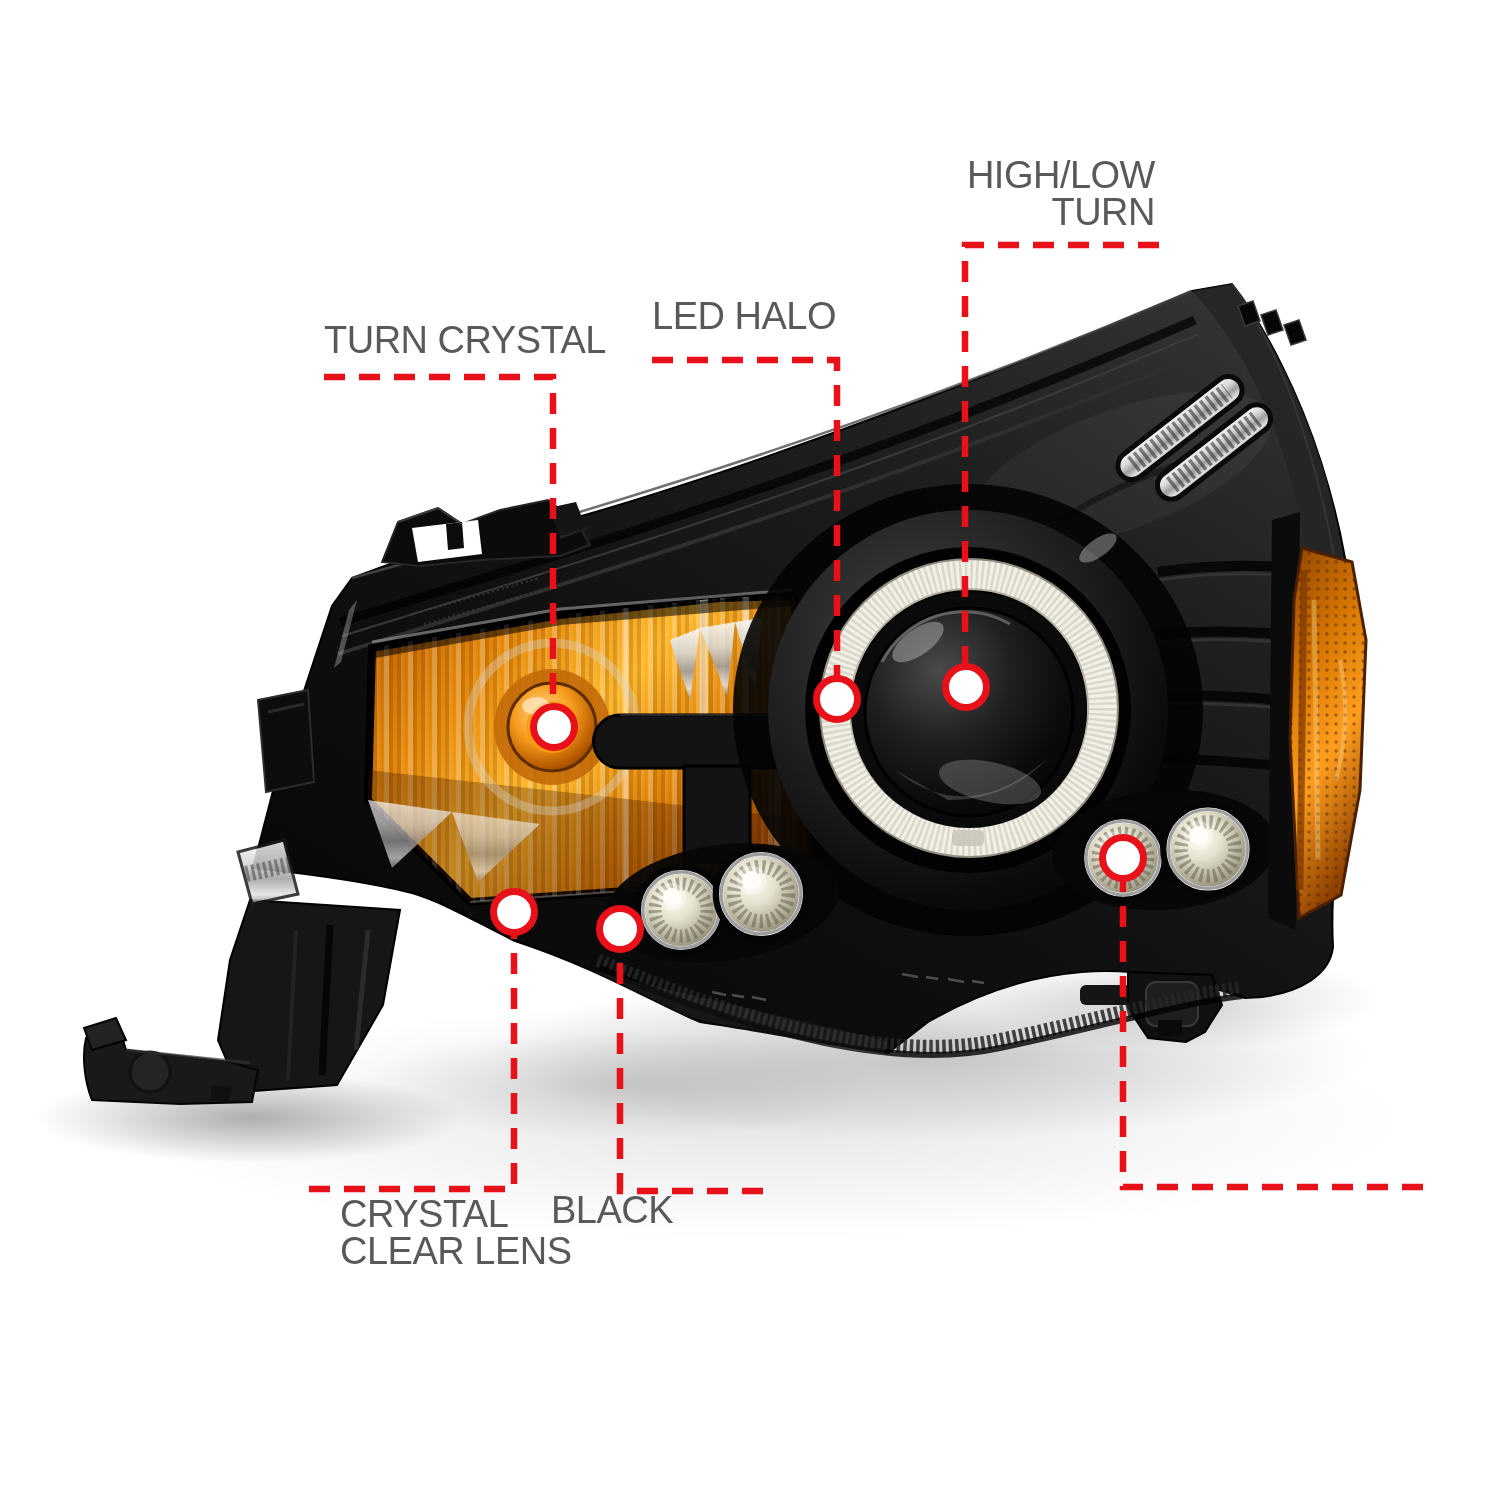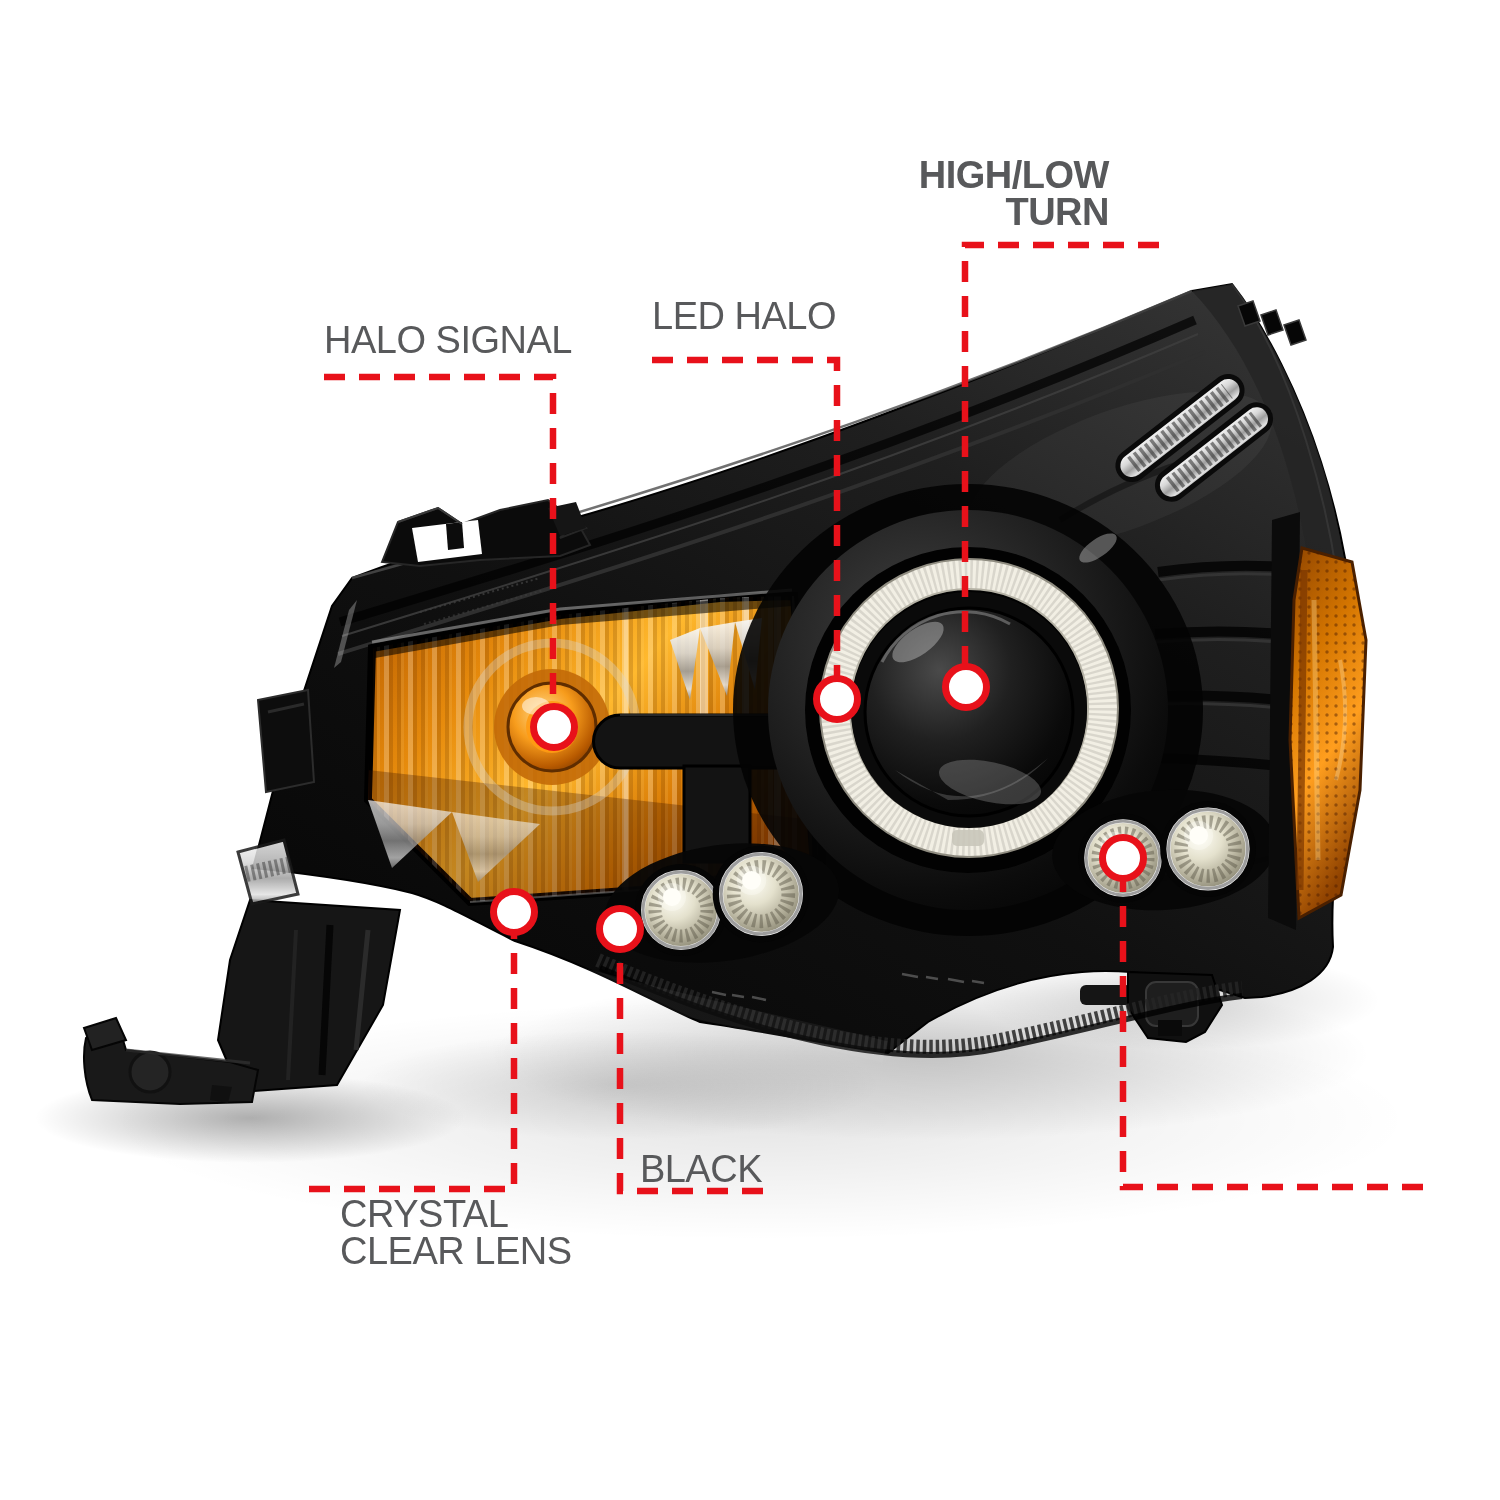--- a/index.html
+++ b/index.html
@@ -21,7 +21,7 @@
   .lbl.right{text-align:right;}
   #lbl-turn-signal  {left:324px;  top:322px;}
   #lbl-led-halo     {left:652px;  top:298px;}
-  #lbl-high-low     {left:809px;  top:157px;  width:300px;font-weight:bold;}
+  #lbl-high-low     {left:855px;  top:157px;  width:300px;}
   #lbl-crystal      {left:309px;  top:1196px;margin-left:31px;}
   #lbl-black-housing{left:462px;  top:1151px; width:300px;}
   #lbl-running-light{left:1156px; top:1194px;}

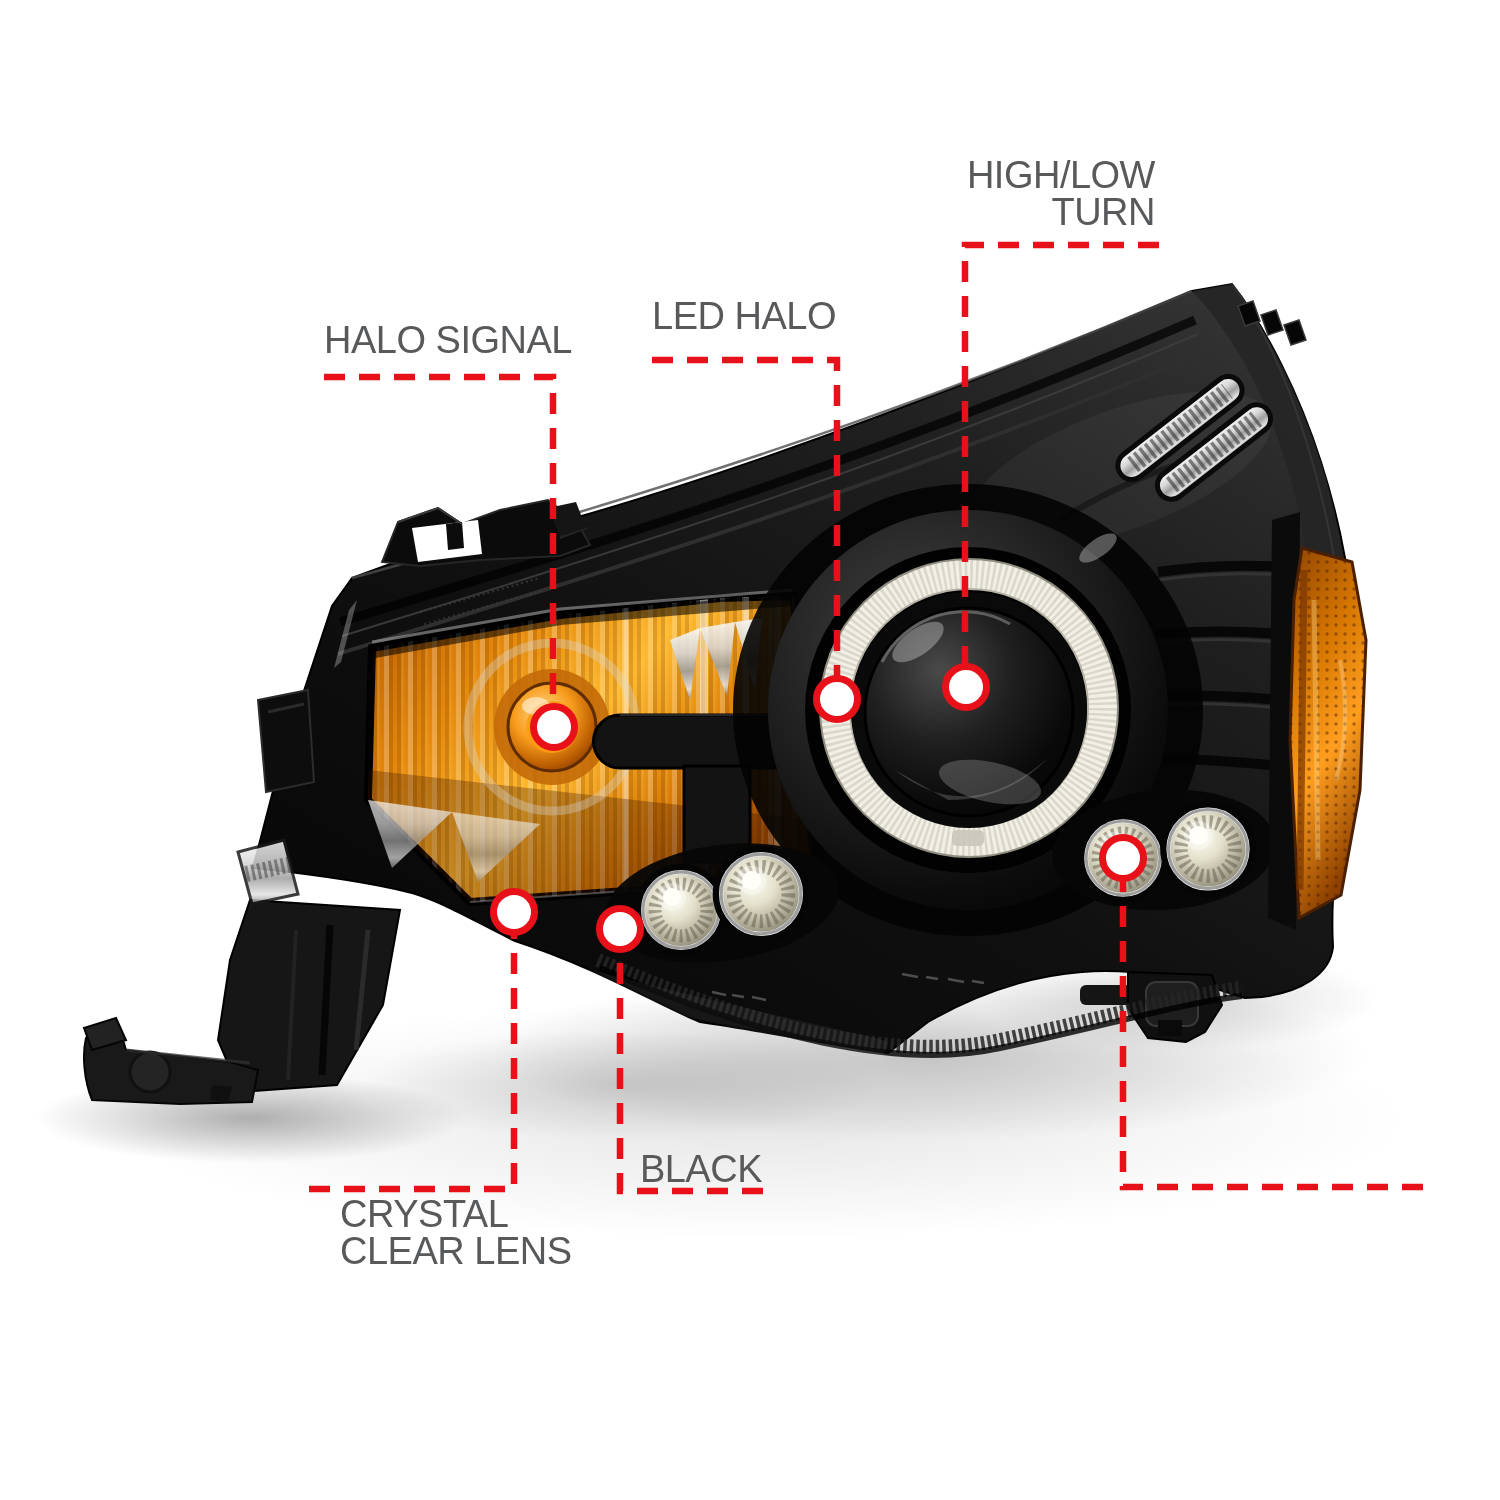--- a/index.html
+++ b/index.html
@@ -323,7 +323,7 @@
   </svg>
 
   <div class="lbl" id="lbl-turn-signal">
-    <span>HALO SIGNAL</span>
+    <span>TURN CRYSTAL</span>
   </div>
   <div class="lbl" id="lbl-led-halo">
     <span>LED HALO</span>

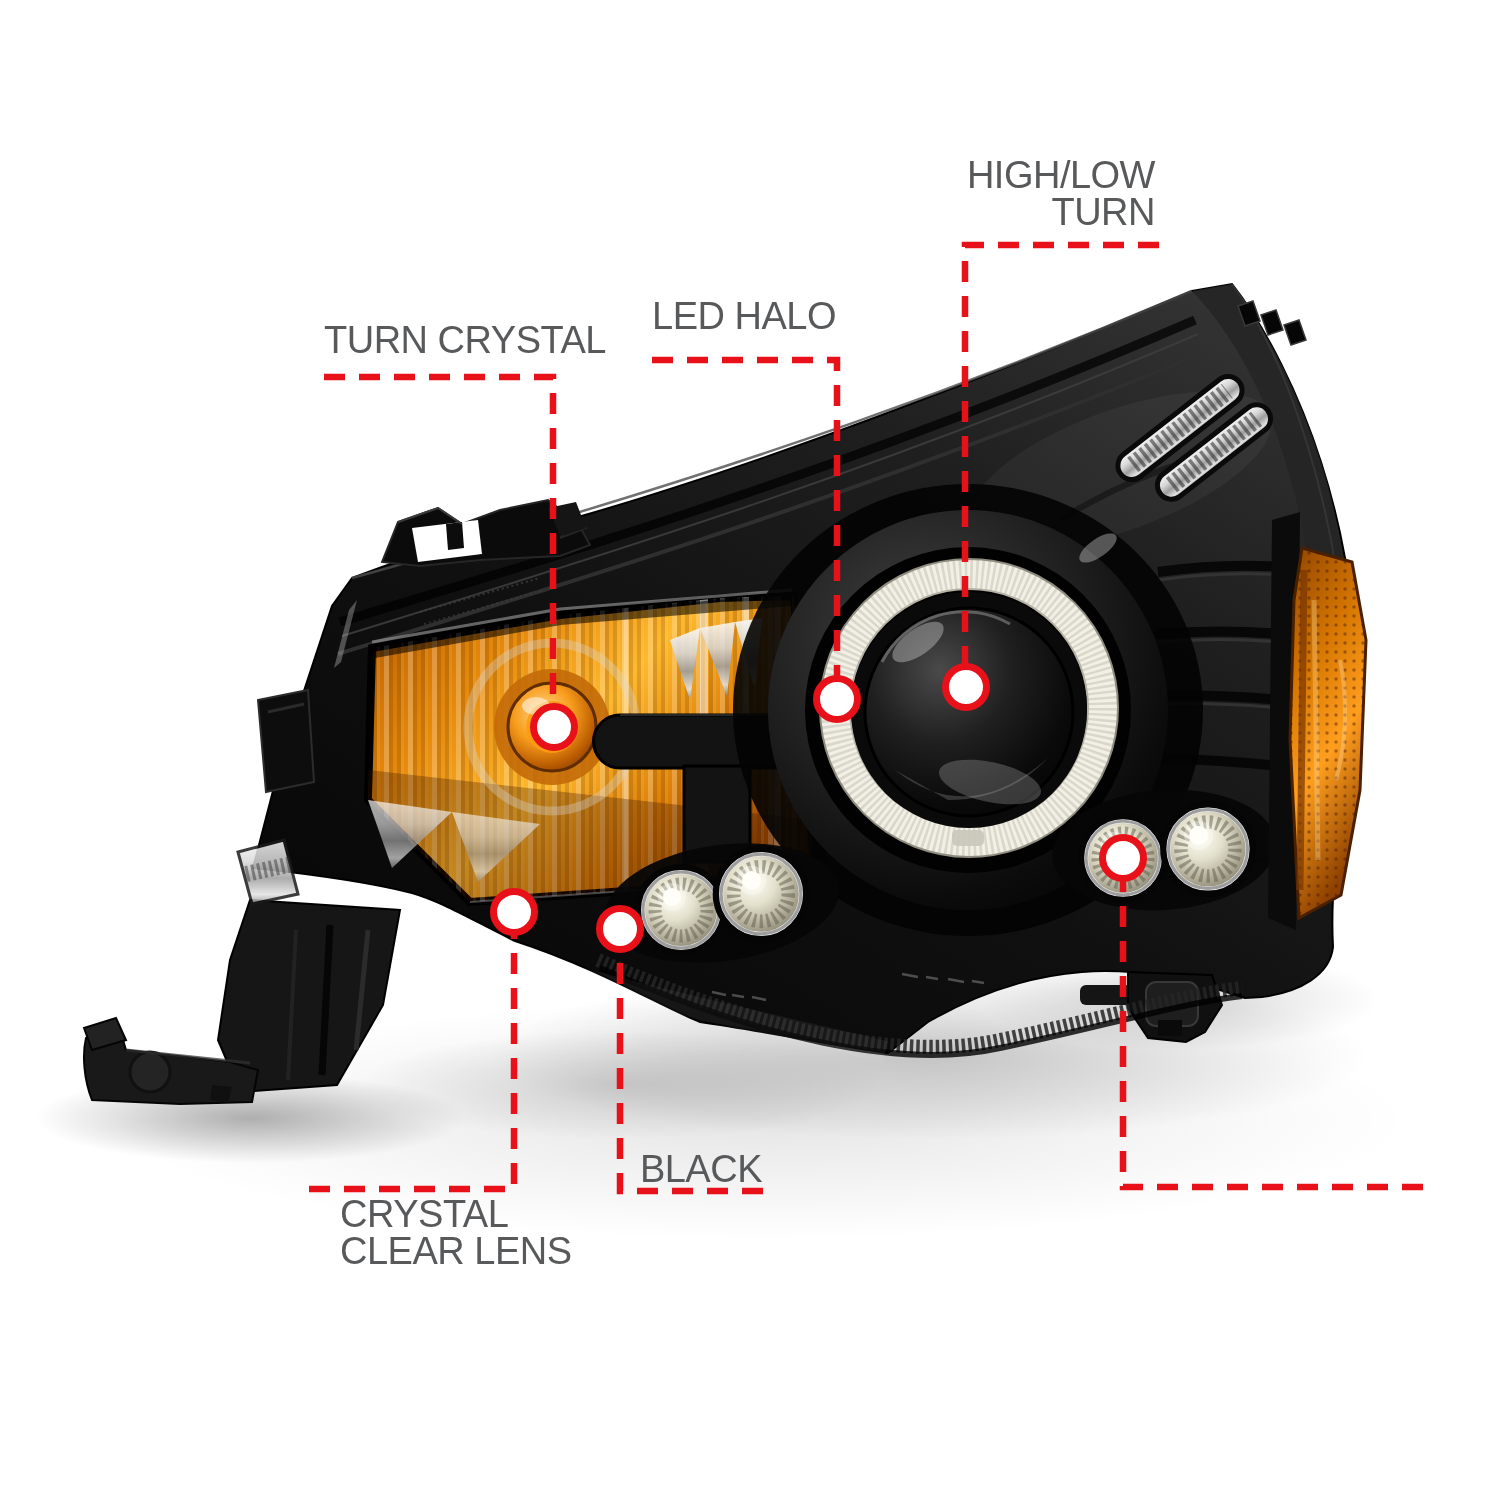--- a/index.html
+++ b/index.html
@@ -23,7 +23,7 @@
   #lbl-led-halo     {left:652px;  top:298px;}
   #lbl-high-low     {left:855px;  top:157px;  width:300px;}
   #lbl-crystal      {left:309px;  top:1196px;margin-left:31px;}
-  #lbl-black-housing{left:462px;  top:1151px; width:300px;}
+  #lbl-black-housing{left:462px;  top:1192px; width:300px;text-align:center;}
   #lbl-running-light{left:1156px; top:1194px;}
   .leader{stroke:var(--accent);stroke-width:6.5;fill:none;stroke-dasharray:21 14;}
   .mdot{fill:#ffffff;stroke:var(--accent);stroke-width:7;}

